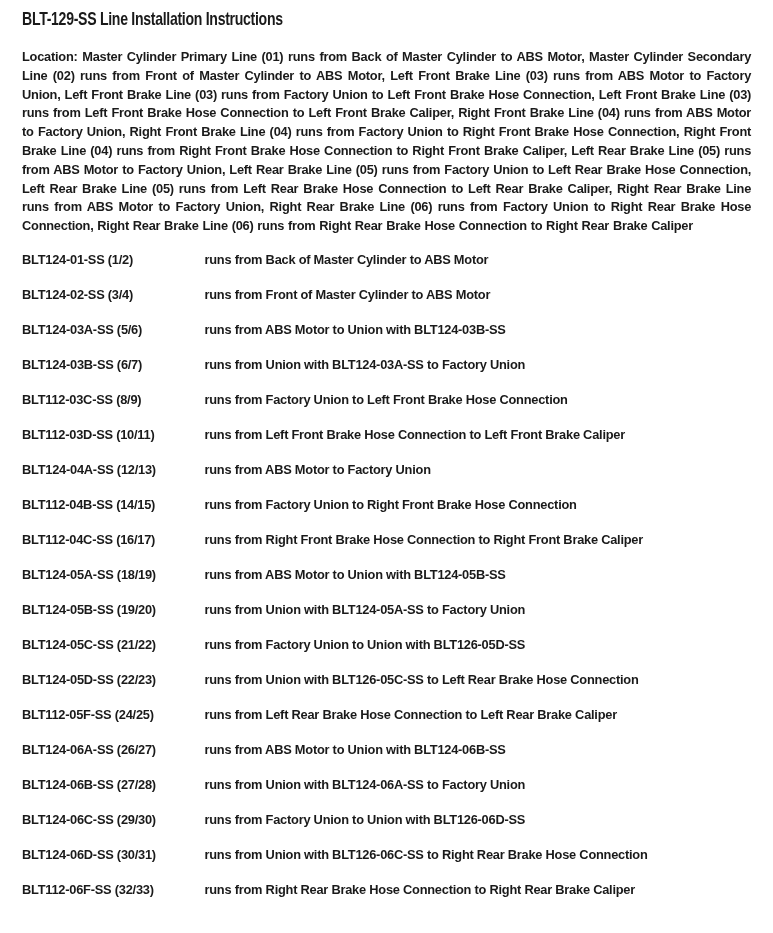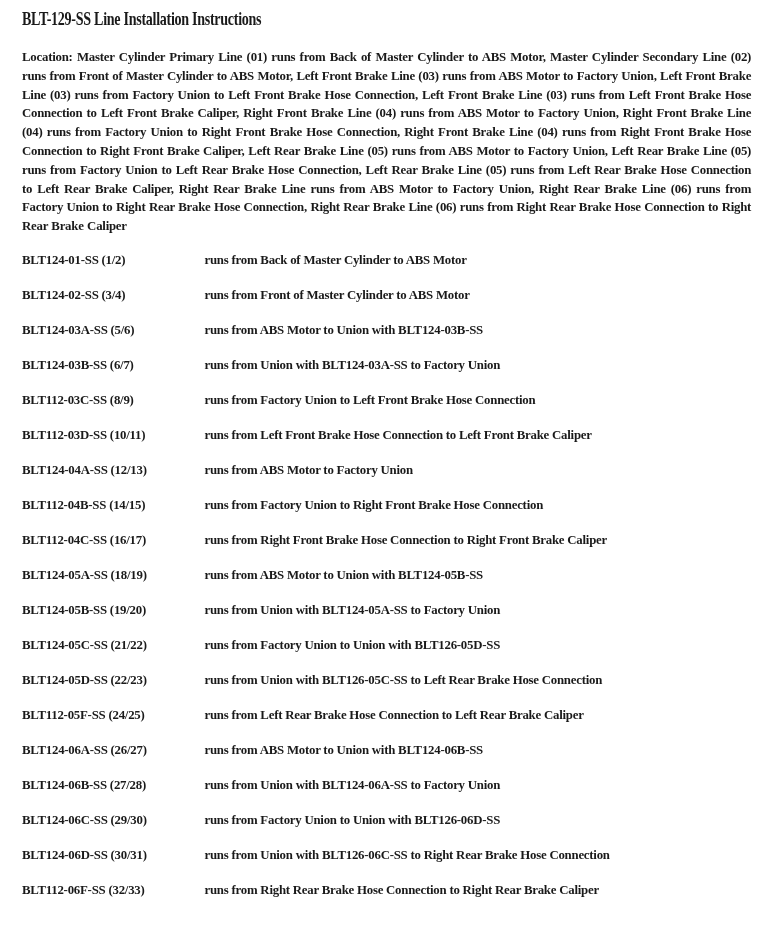--- a/index.html
+++ b/index.html
@@ -17,7 +17,6 @@
   }
   .doc {
     padding: 6px 16px 0 22px;
-    font-family: Liberation Serif, serif;
   }
   
   .condense {

